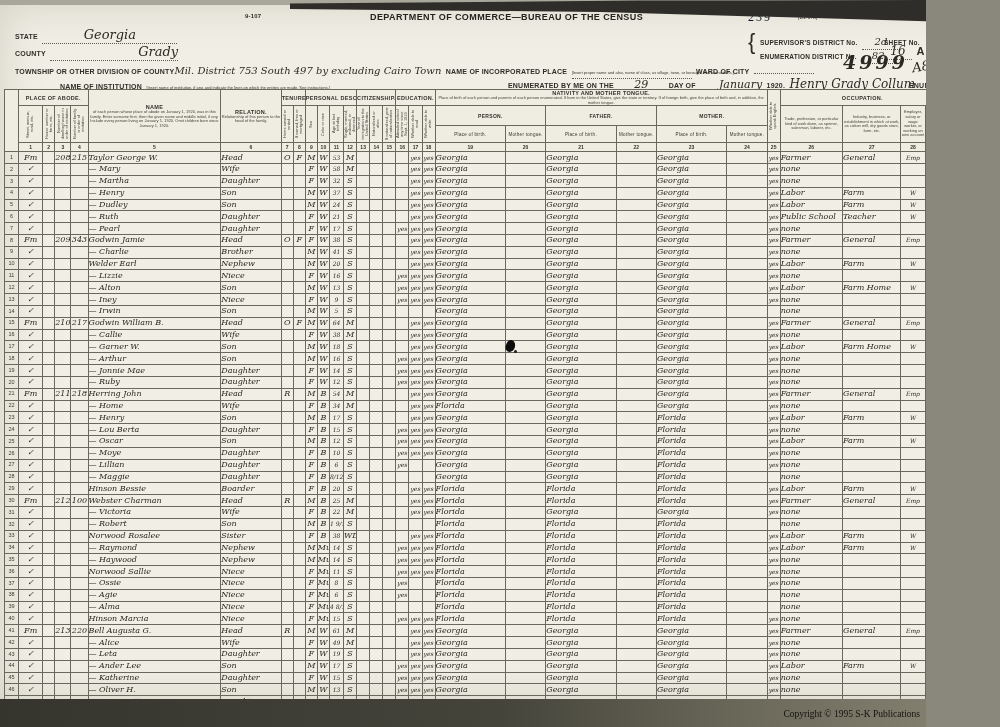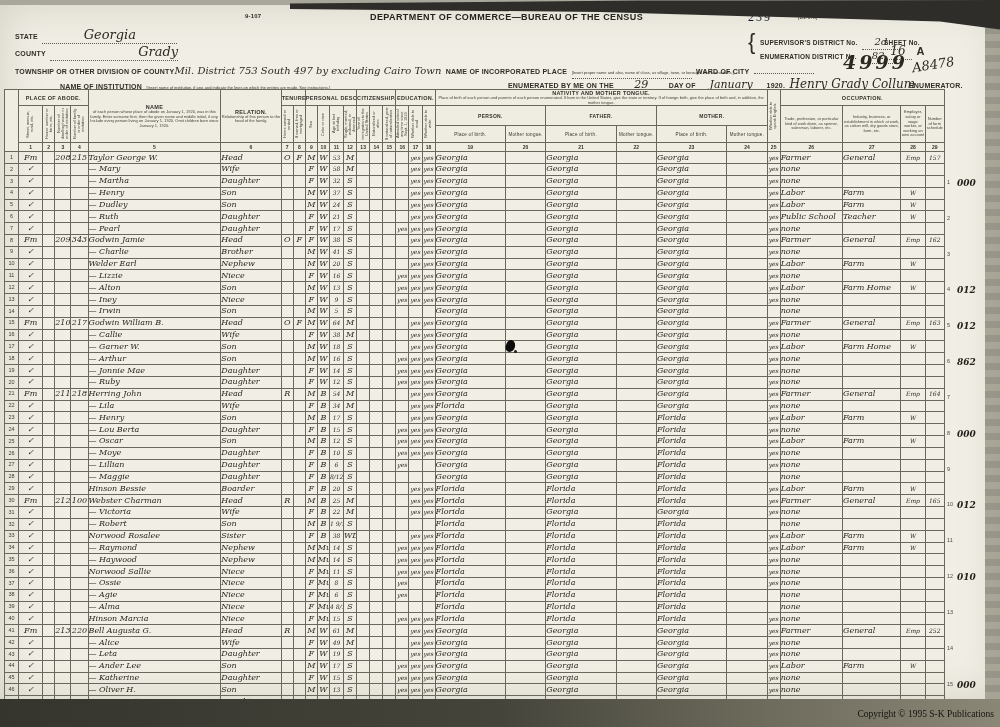--- a/index.html
+++ b/index.html
@@ -4,7 +4,7 @@
 <style>
   html,body{margin:0;padding:0;}
   body{width:1000px;height:727px;overflow:hidden;background:#8a887d;font-family:"Liberation Sans",sans-serif;}
-  .scan{position:relative;width:1000px;height:727px;background:#a9a79b;overflow:hidden;}
+  .scan{position:relative;width:912px;height:727px;background:#a9a79b;overflow:hidden;padding-left:14px;}
   .paper{position:absolute;left:0;top:5px;width:1000px;height:695px;background:#f1efe5;box-shadow:inset 0 0 40px rgba(120,115,100,.25);}
   
   .dark-top{position:absolute;left:0;top:0;width:1000px;height:30px;background:#2e2d29;clip-path:polygon(29% 12%,64% 2%,100% 0,100% 98%,94% 72%,60% 40%,29% 30%);z-index:6;}

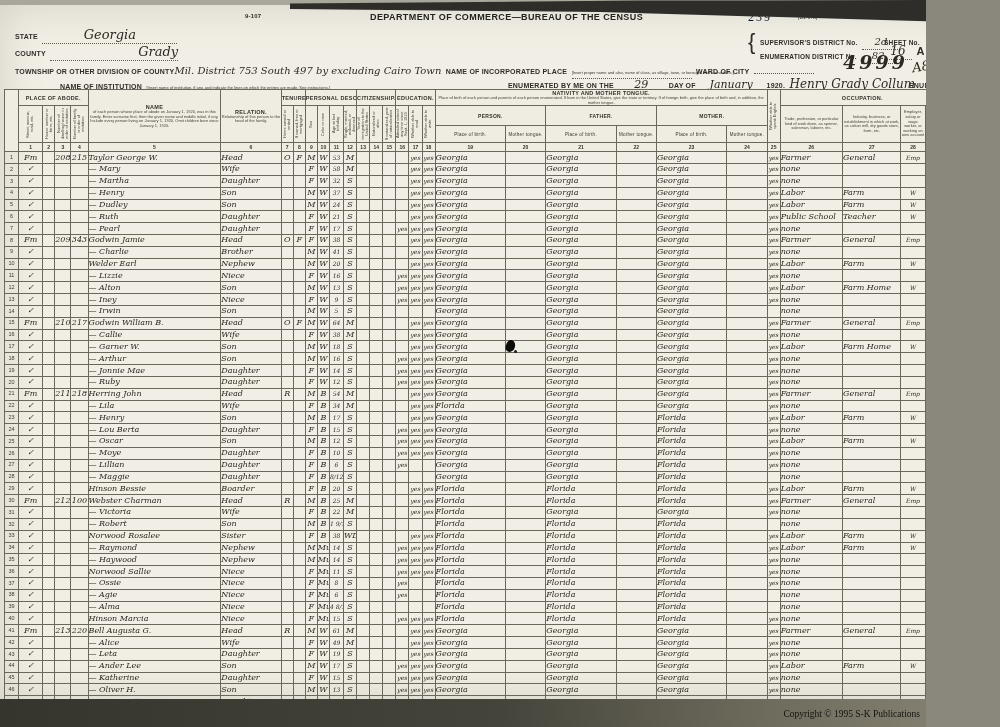--- a/index.html
+++ b/index.html
@@ -106,7 +106,7 @@
         <span class="lbl">ENUMERATED BY ME ON THE</span>
         <span class="dots" style="width:46px;text-align:center;"><span class="hw" style="font-size:11px;">29</span></span>
         <span class="lbl">DAY OF</span>
-        <span class="dots" style="width:62px;text-align:center;"><span class="hw" style="font-size:11px;">January</span></span>
+        <span class="dots" style="width:62px;text-align:right;"><span class="hw" style="font-size:11px;">January</span></span>
         <span class="lbl">1920.</span>
         <span class="dots" style="width:115px;text-align:center;"><span class="hw" style="font-size:12px;">Henry Grady Collum</span></span>
         <span class="lbl">ENUMERATOR.</span>

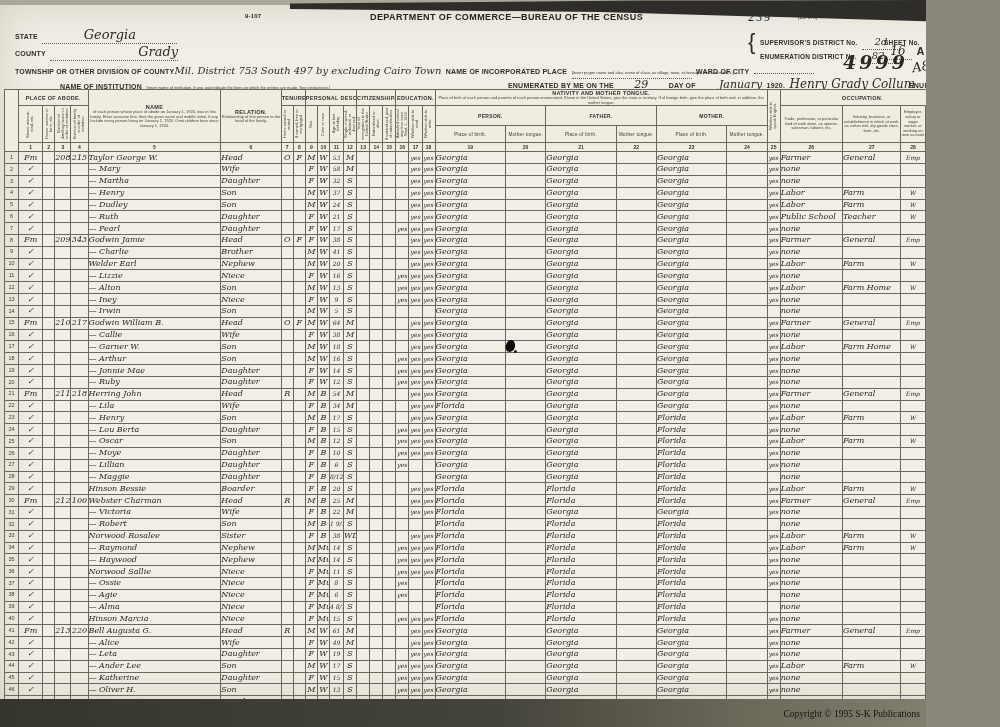--- a/index.html
+++ b/index.html
@@ -955,7 +955,7 @@
             <td class="h c"></td>
             <td class="h c"></td>
             <td class="h c"></td>
-            <td class="h name">— Lila</td>
+            <td class="h name">— Home</td>
             <td class="h">Wife</td>
             <td class="h c"></td>
             <td class="h c"></td>

